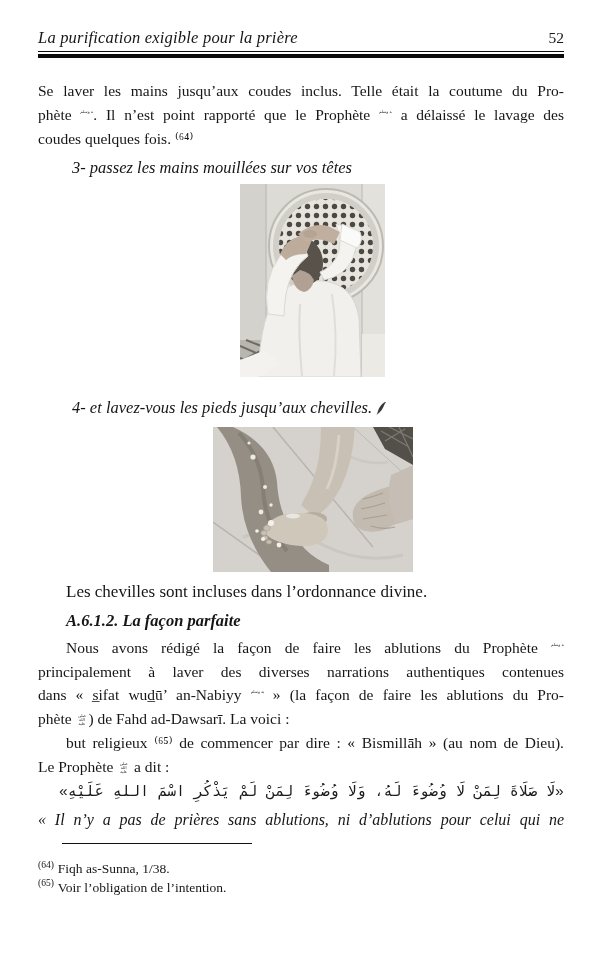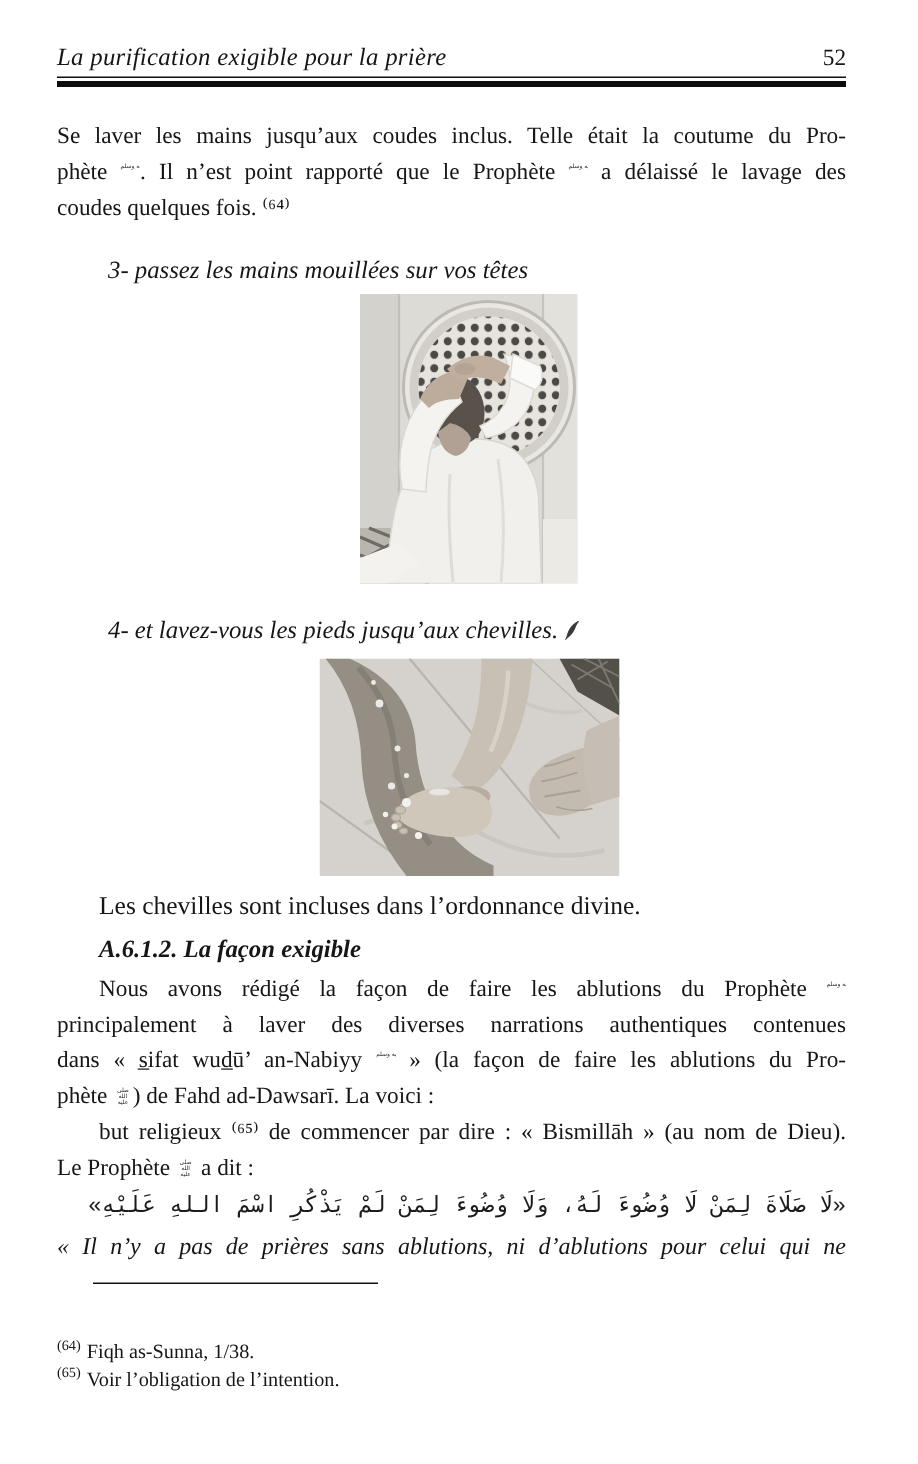--- a/index.html
+++ b/index.html
@@ -29,7 +29,7 @@
   .step1{margin-top:1px;}
   sup,.supref{font-size:9px;vertical-align:super;line-height:0;}
   .caption{font-style:italic;font-size:16.5px;line-height:22px;padding-left:34px;}
-  .cap3{margin-top:18px;}
+  .cap3{margin-top:6px;}
   .cap4{margin-top:20px;}
   .note{margin-top:9px;font-size:17px;line-height:22px;text-indent:28px;}
   .sec-heading{margin-top:7px;margin-left:28px;font-size:16.5px;line-height:22px;font-weight:bold;font-style:italic;}

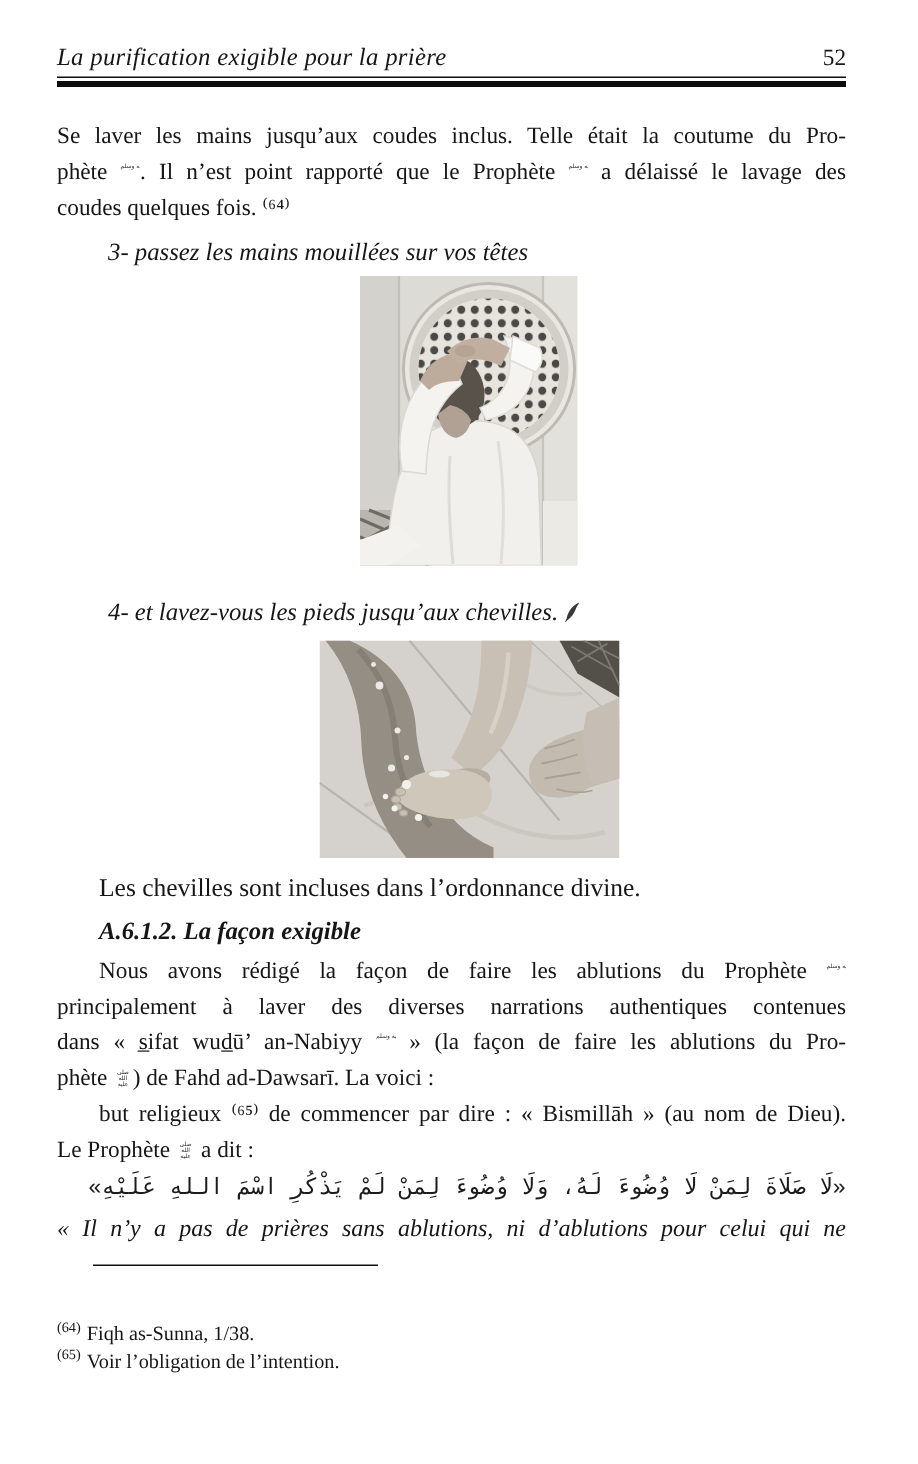--- a/index.html
+++ b/index.html
@@ -182,7 +182,7 @@
 
   <div class="note">Les chevilles sont incluses dans l’ordonnance divine.</div>
 
-  <div class="sec-heading">A.6.1.2. La façon exigible</div>
+  <div class="sec-heading">A.6.1.2. La façon parfaite</div>
 
   <div class="para method indent-first">
       <div class="jline">Nous avons rédigé la façon de faire les ablutions du Prophète <span class="pbuh">صلى الله عليه وسلم</span></div>

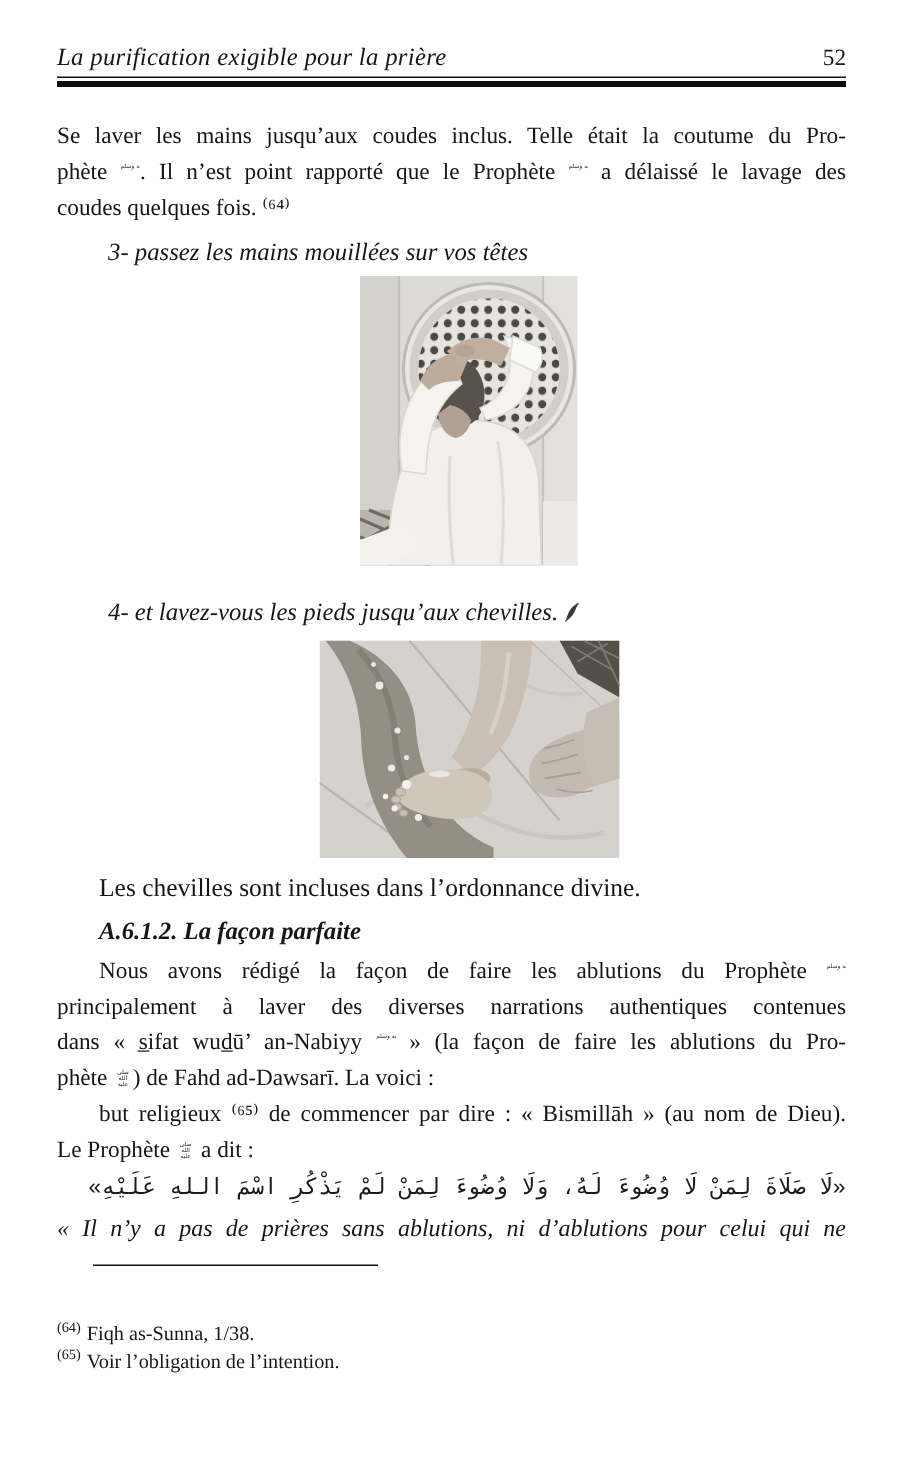--- a/index.html
+++ b/index.html
@@ -50,7 +50,7 @@
   
   .footnotes{margin-top:12px;}
   .fn-rule{width:190px;height:1px;background:#111;margin-left:24px;}
-  .fn-list{margin-top:36px;font-size:13.5px;line-height:17.5px;}
+  .fn-list{margin-top:16px;font-size:13.5px;line-height:17.5px;}
   .fn{margin-top:1px;}
   .fn sup{font-size:9.5px;margin-right:4px;}
 </style>

